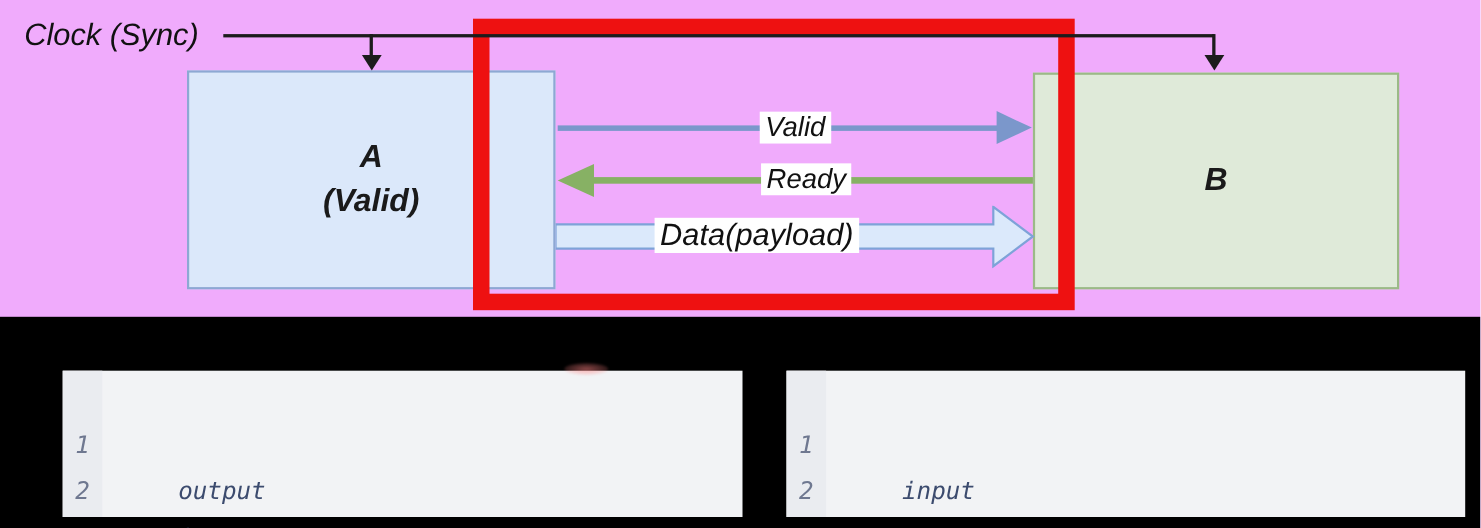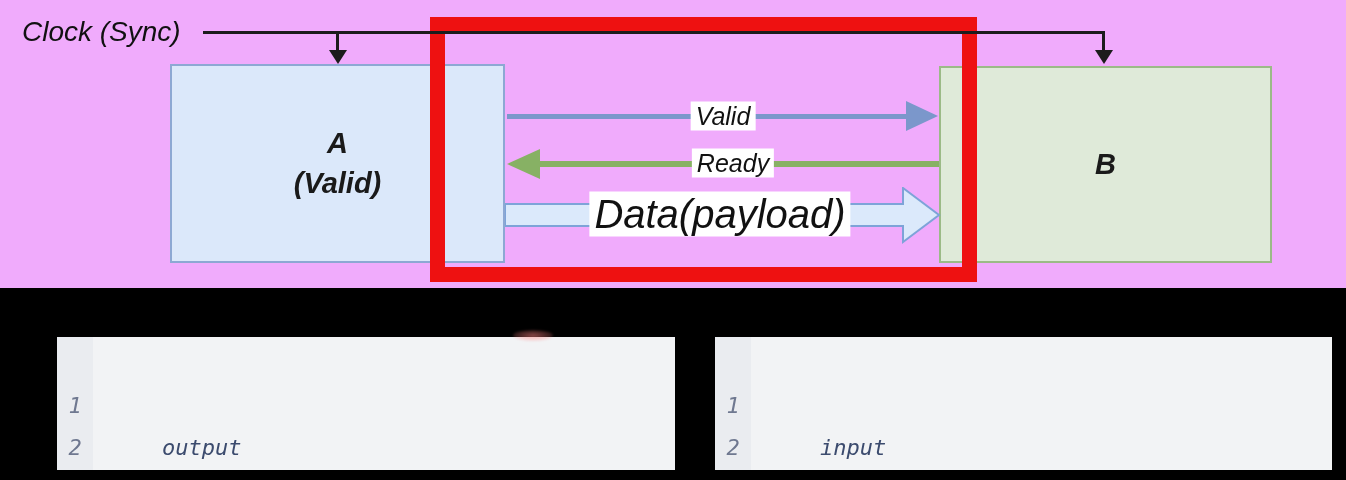--- a/index.html
+++ b/index.html
@@ -94,7 +94,7 @@
   <svg class="data-arrow-svg" width="436" height="57">
     <polygon points="0,17 398,17 398,1 434,28 398,55 398,39 0,39" fill="var(--data-arrow-fill,#dbe9fb)" stroke="var(--data-arrow-border,#7ea3d8)" stroke-width="2"></polygon>
   </svg>
-  <div class="sig-label" style="left:720px;top:214px;font-size:40px;">Data(payload)</div>
+  <div class="sig-label" style="left:688px;top:214px;font-size:28px;">Data(payload)</div>
 
   <div class="red-box"></div>
 

